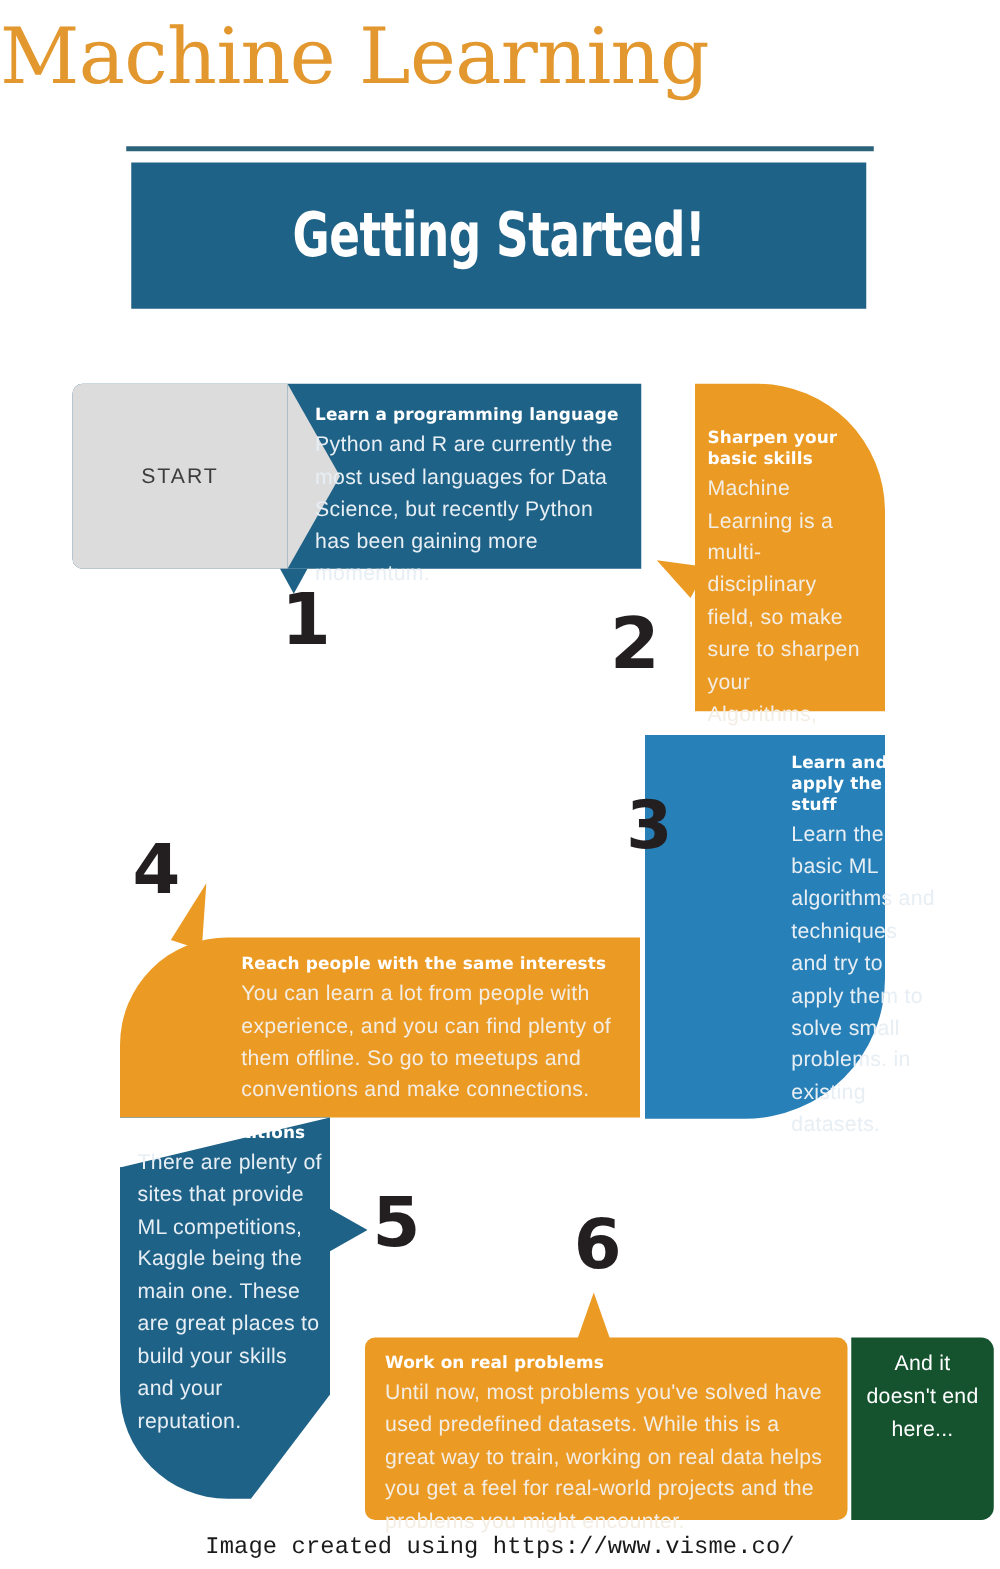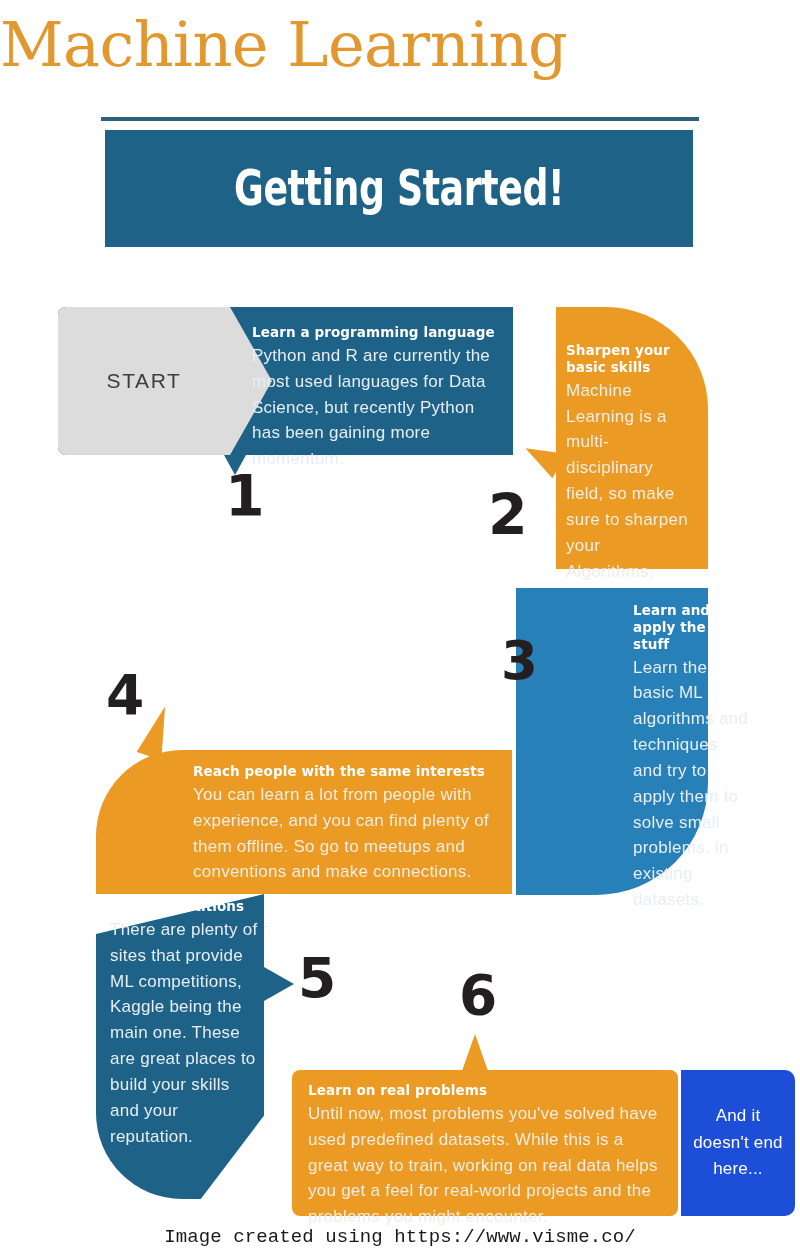--- a/index.html
+++ b/index.html
@@ -113,7 +113,7 @@
   .start-label {
     font-family: "Liberation Sans", sans-serif;
     font-weight: 400;
-    font-size: 21px;
+    font-size: 17px;
     letter-spacing: 1.6px;
     color: #3d3d3d;
   }

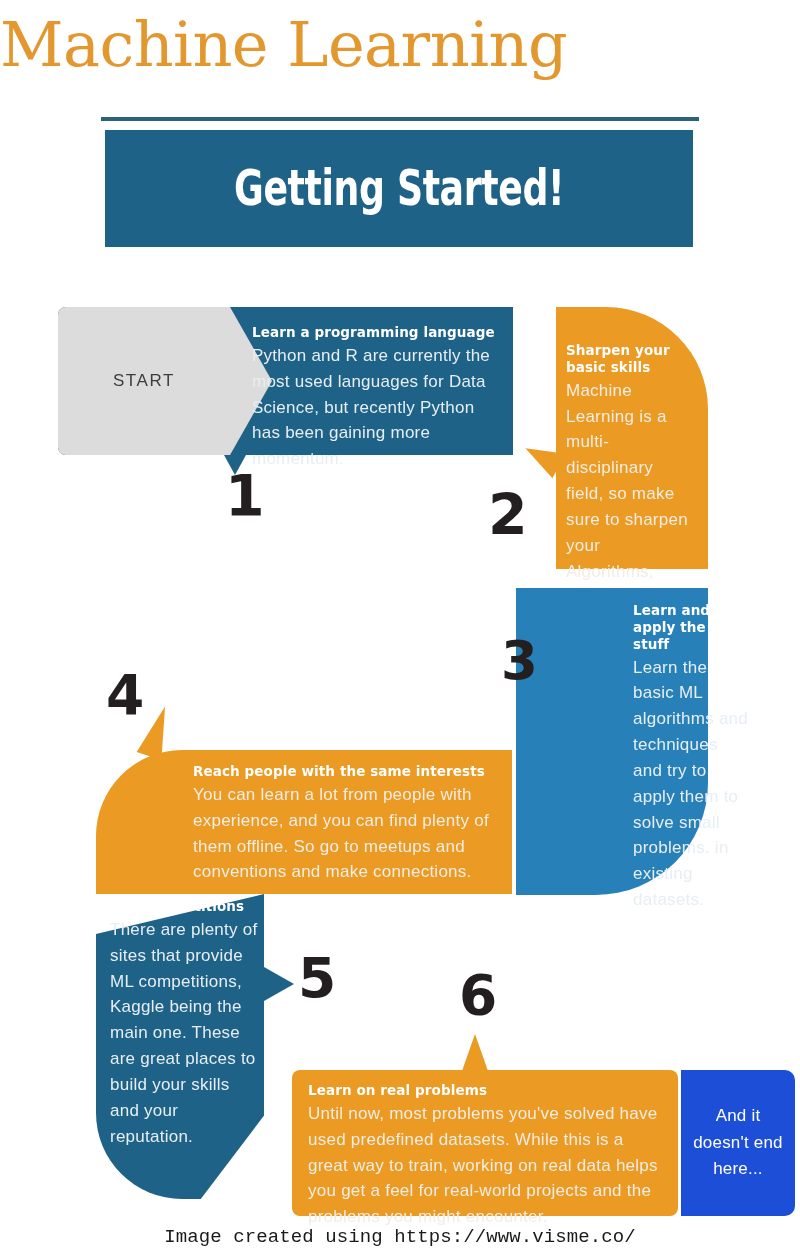--- a/index.html
+++ b/index.html
@@ -369,7 +369,7 @@
   <div class="step6-tail"></div>
   <div class="step6-panel"></div>
   <div class="step6-text">
-    <div class="panel-head">Learn on real problems</div>
+    <div class="panel-head">Work on real problems</div>
     <div class="panel-body">Until now, most problems you've solved have used predefined datasets. While this is a great way to train, working on real data helps you get a feel for real-world projects and the problems you might encounter.</div>
   </div>
   <div class="num n6">6</div>

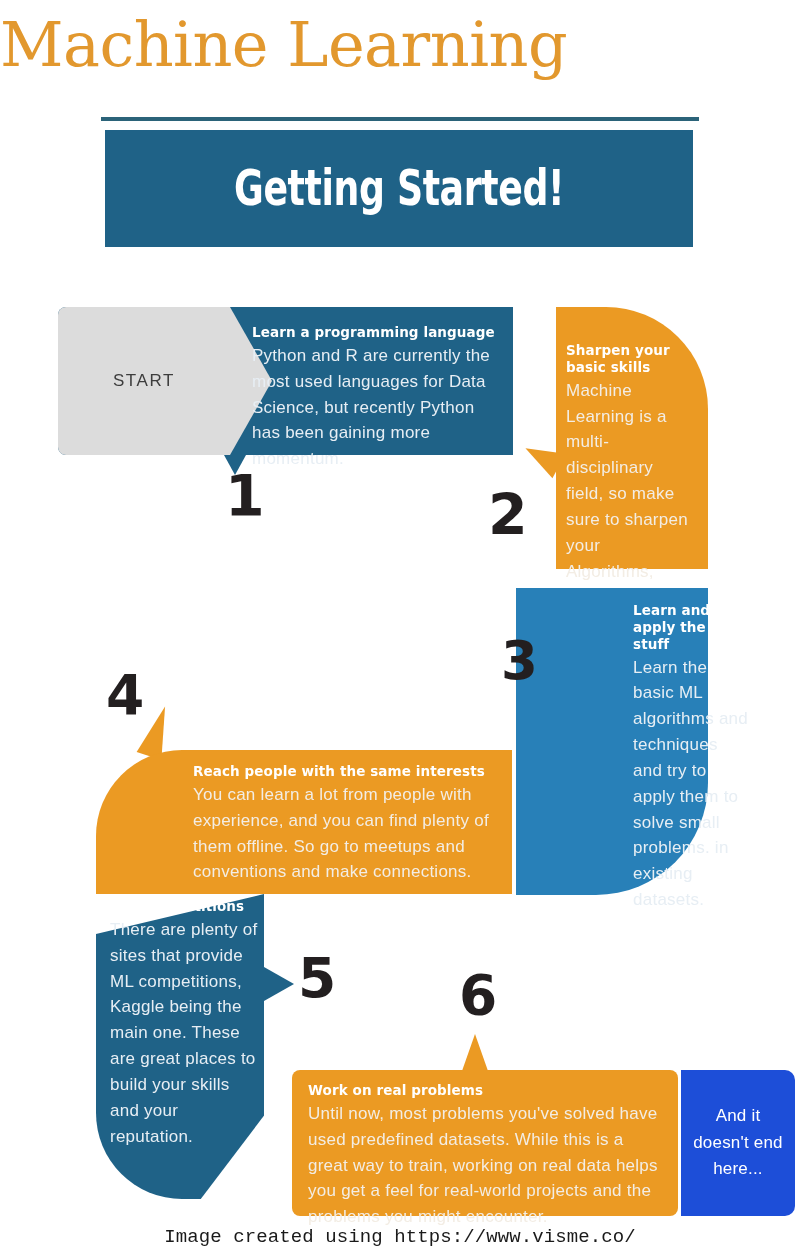--- a/index.html
+++ b/index.html
@@ -265,12 +265,12 @@
     position: absolute;
     left: 681px; top: 1070px;
     width: 114px; height: 146px;
-    background: #1d4ed8;
+    background: #14532d;
     border-radius: 0 10px 10px 0;
     display: flex;
-    align-items: center;
+    align-items: flex-start;
     justify-content: center;
-    padding: 3px 9px;
+    padding: 8px 9px;
   }
   .endbox-text {
     font-family: "Liberation Sans", sans-serif;

